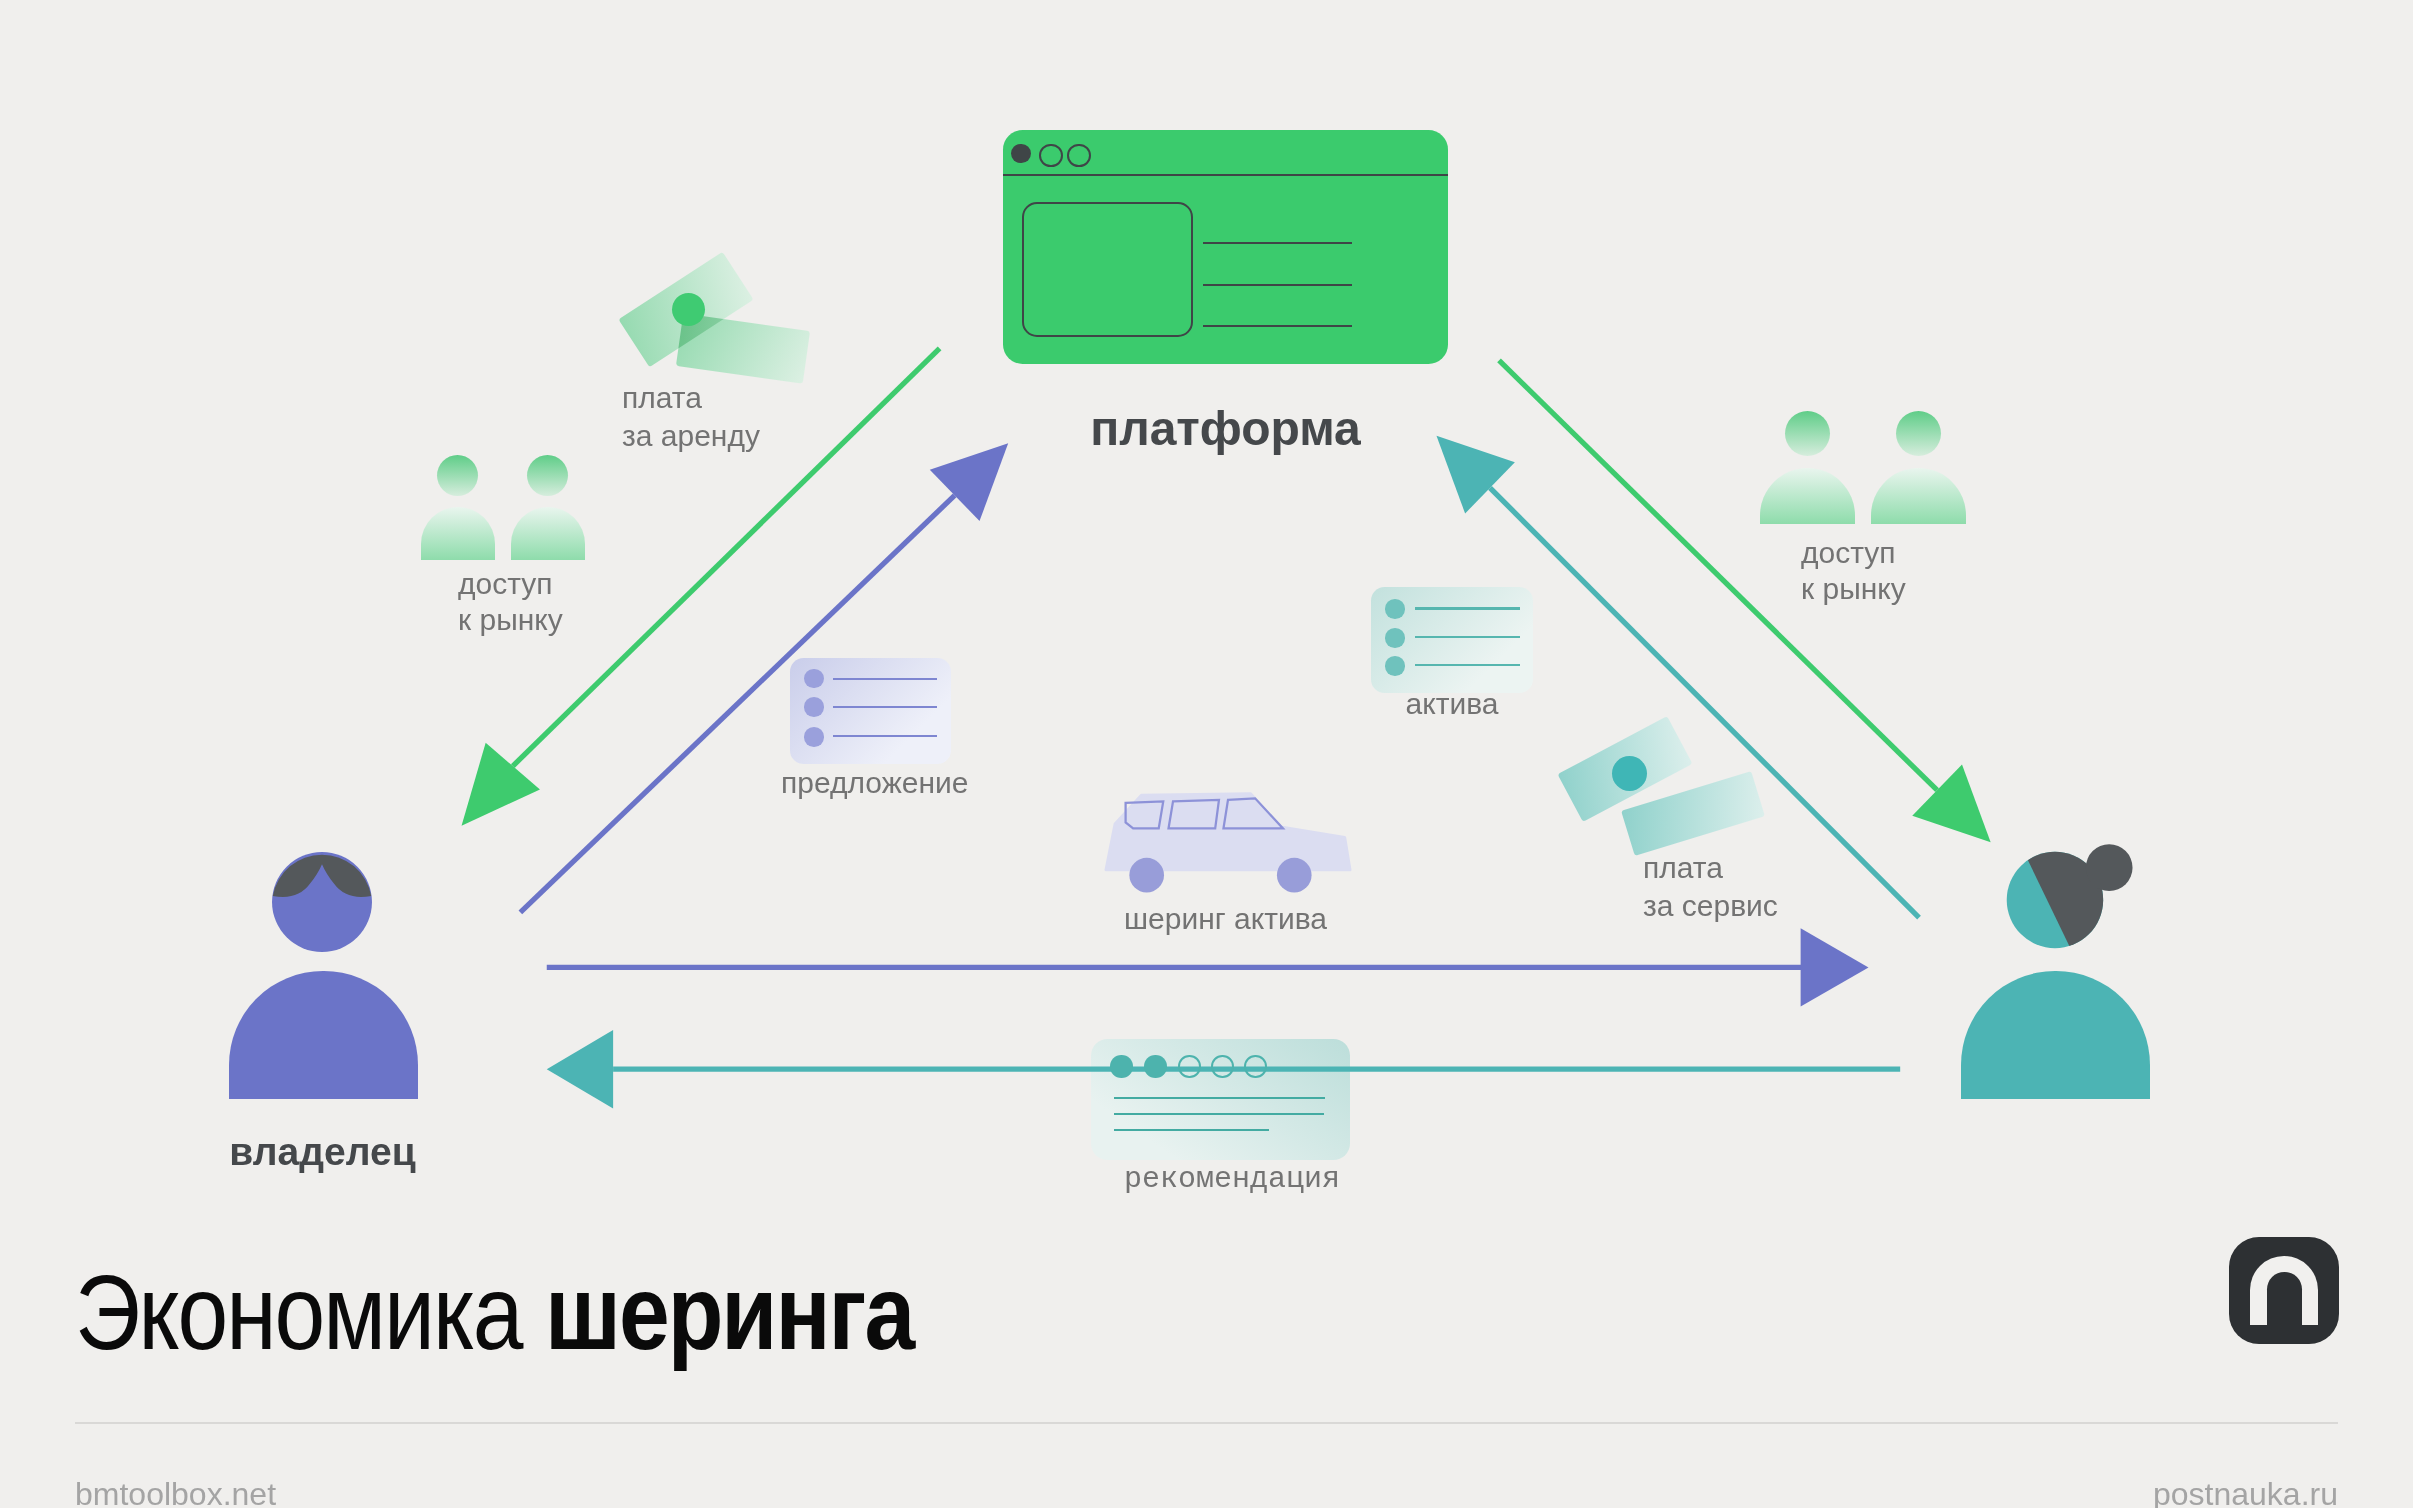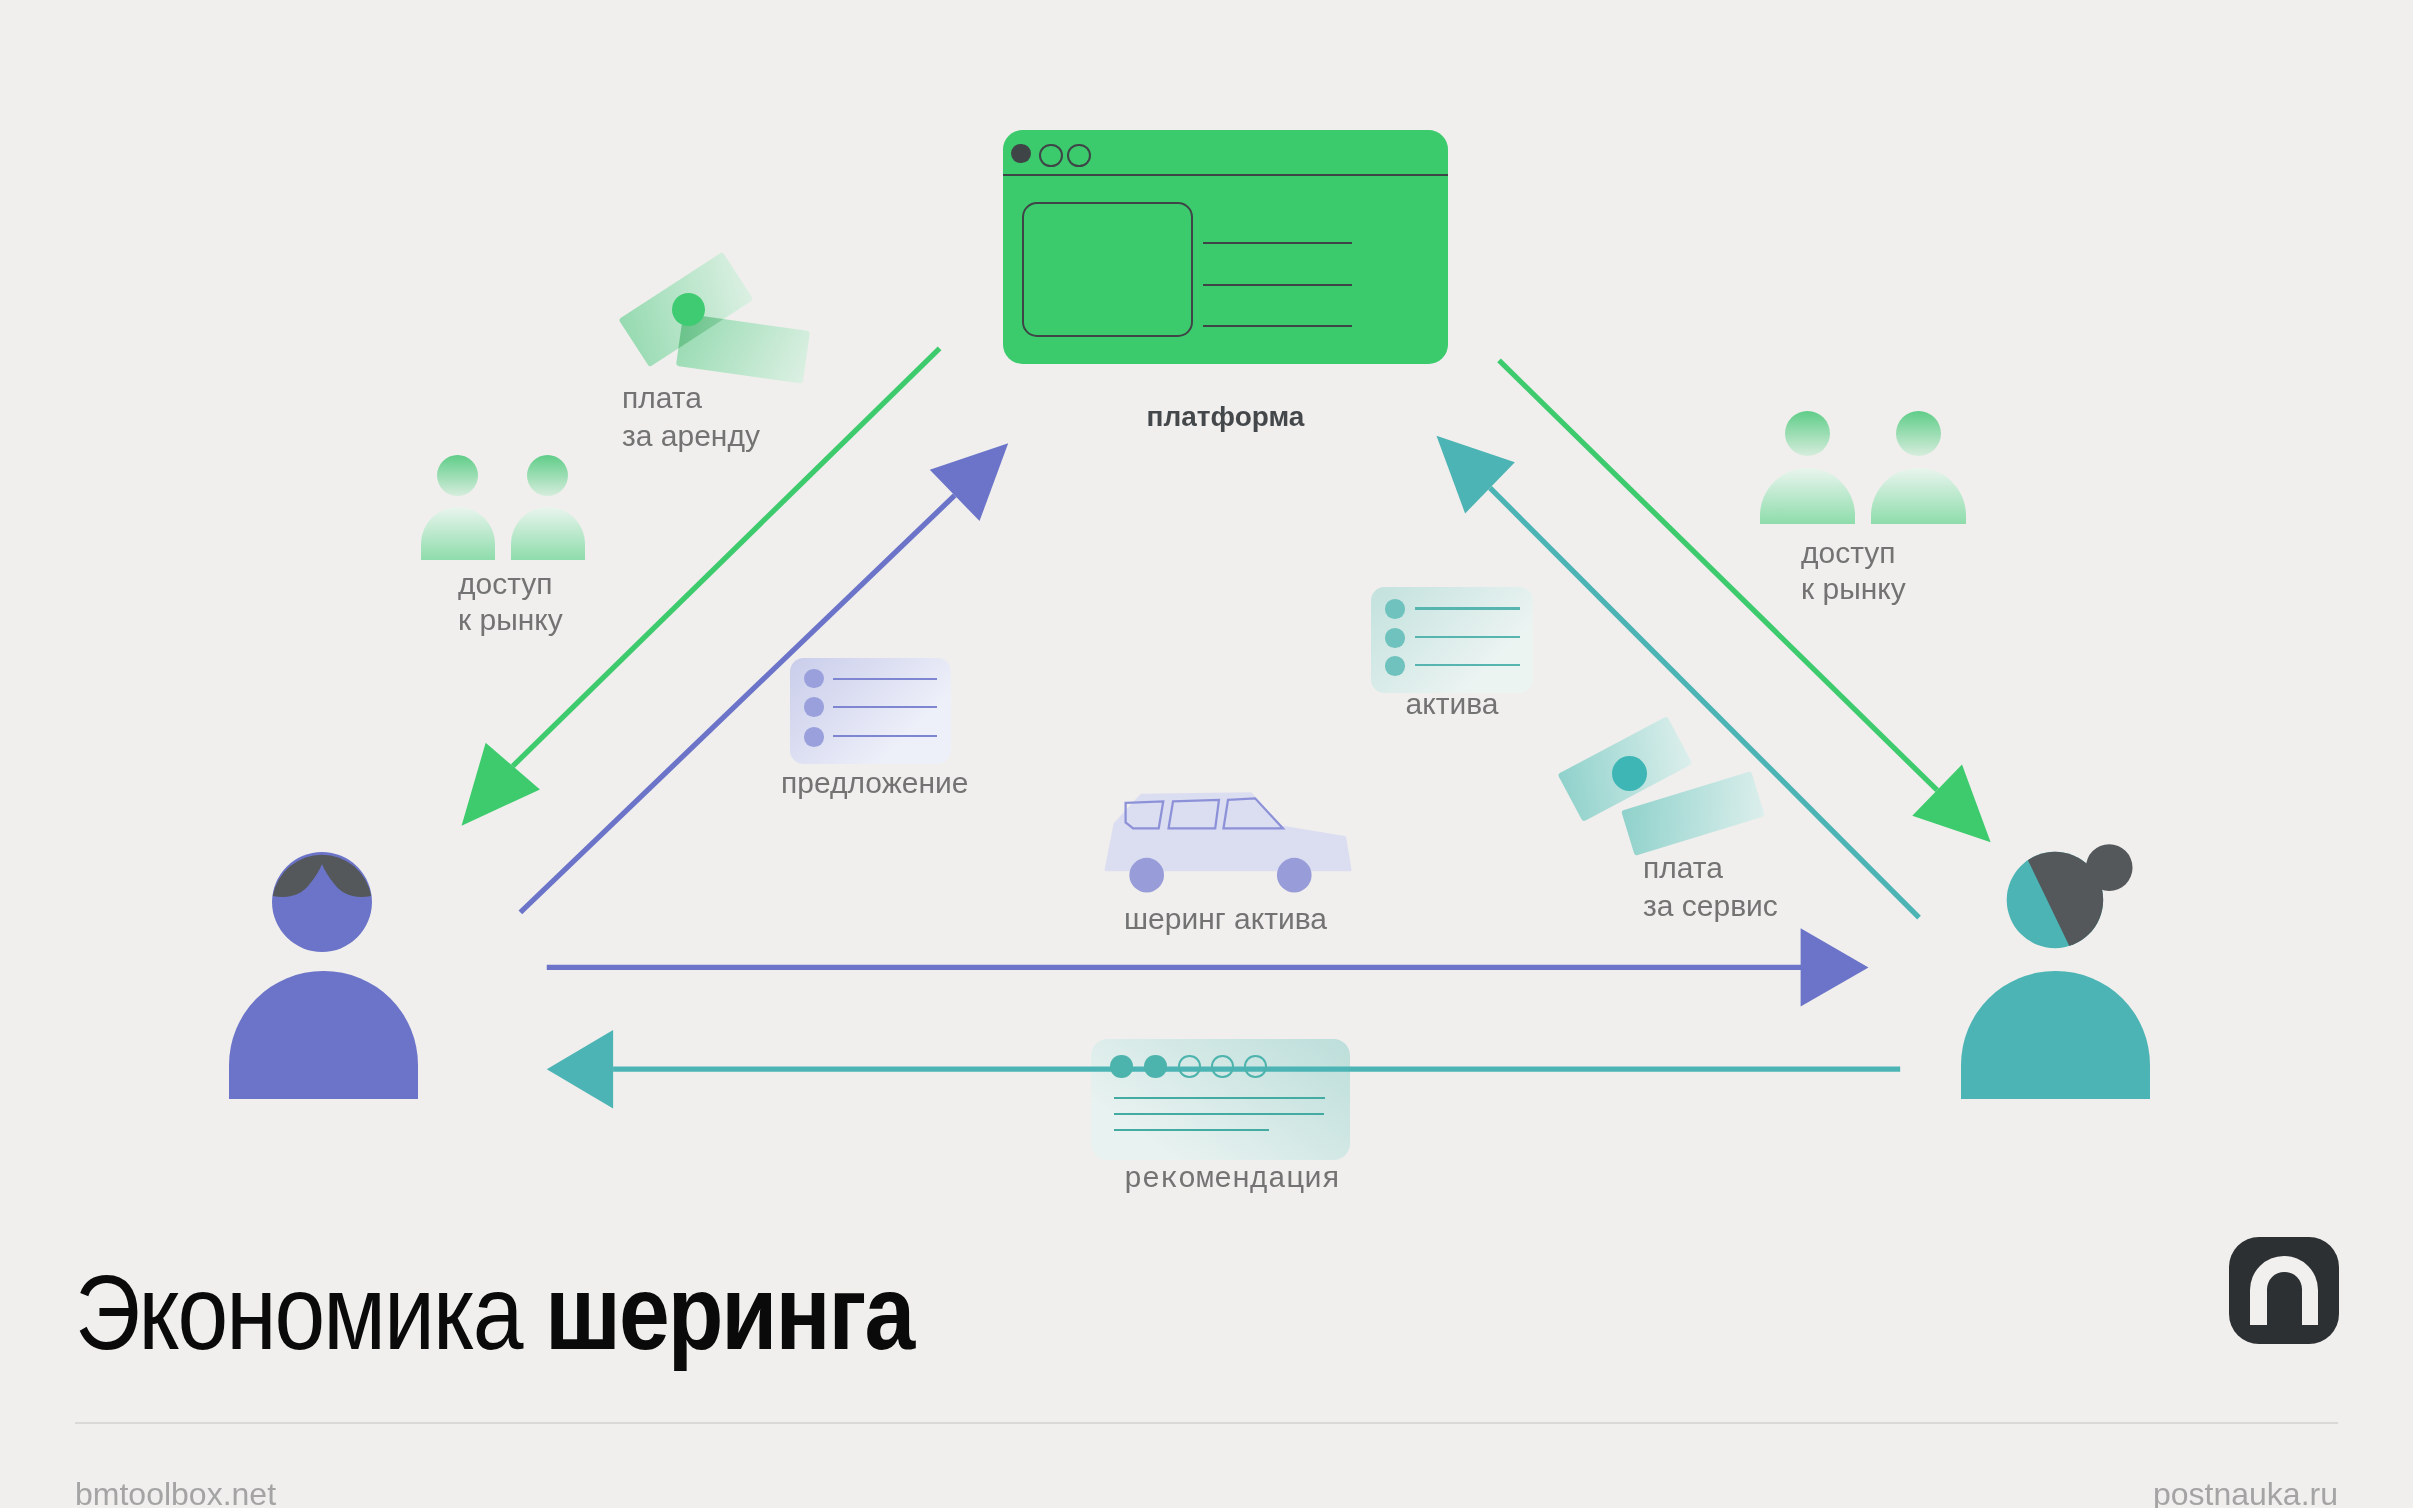--- a/index.html
+++ b/index.html
@@ -109,7 +109,7 @@
       <div class="win-line" style="left:200px;top:154px;width:149px;"></div>
       <div class="win-line" style="left:200px;top:195px;width:149px;"></div>
     </div>
-    <div class="abs node-label" style="left:999px;top:401px;width:453px;font-size:28px;">платформа</div>
+    <div class="abs node-label" style="left:999px;top:401px;width:453px;font-size:48px;">платформа</div>
 
     <div>
       <div class="abs bill green" style="left:679px;top:322px;width:128px;height:53px;transform:rotate(8deg);"></div>

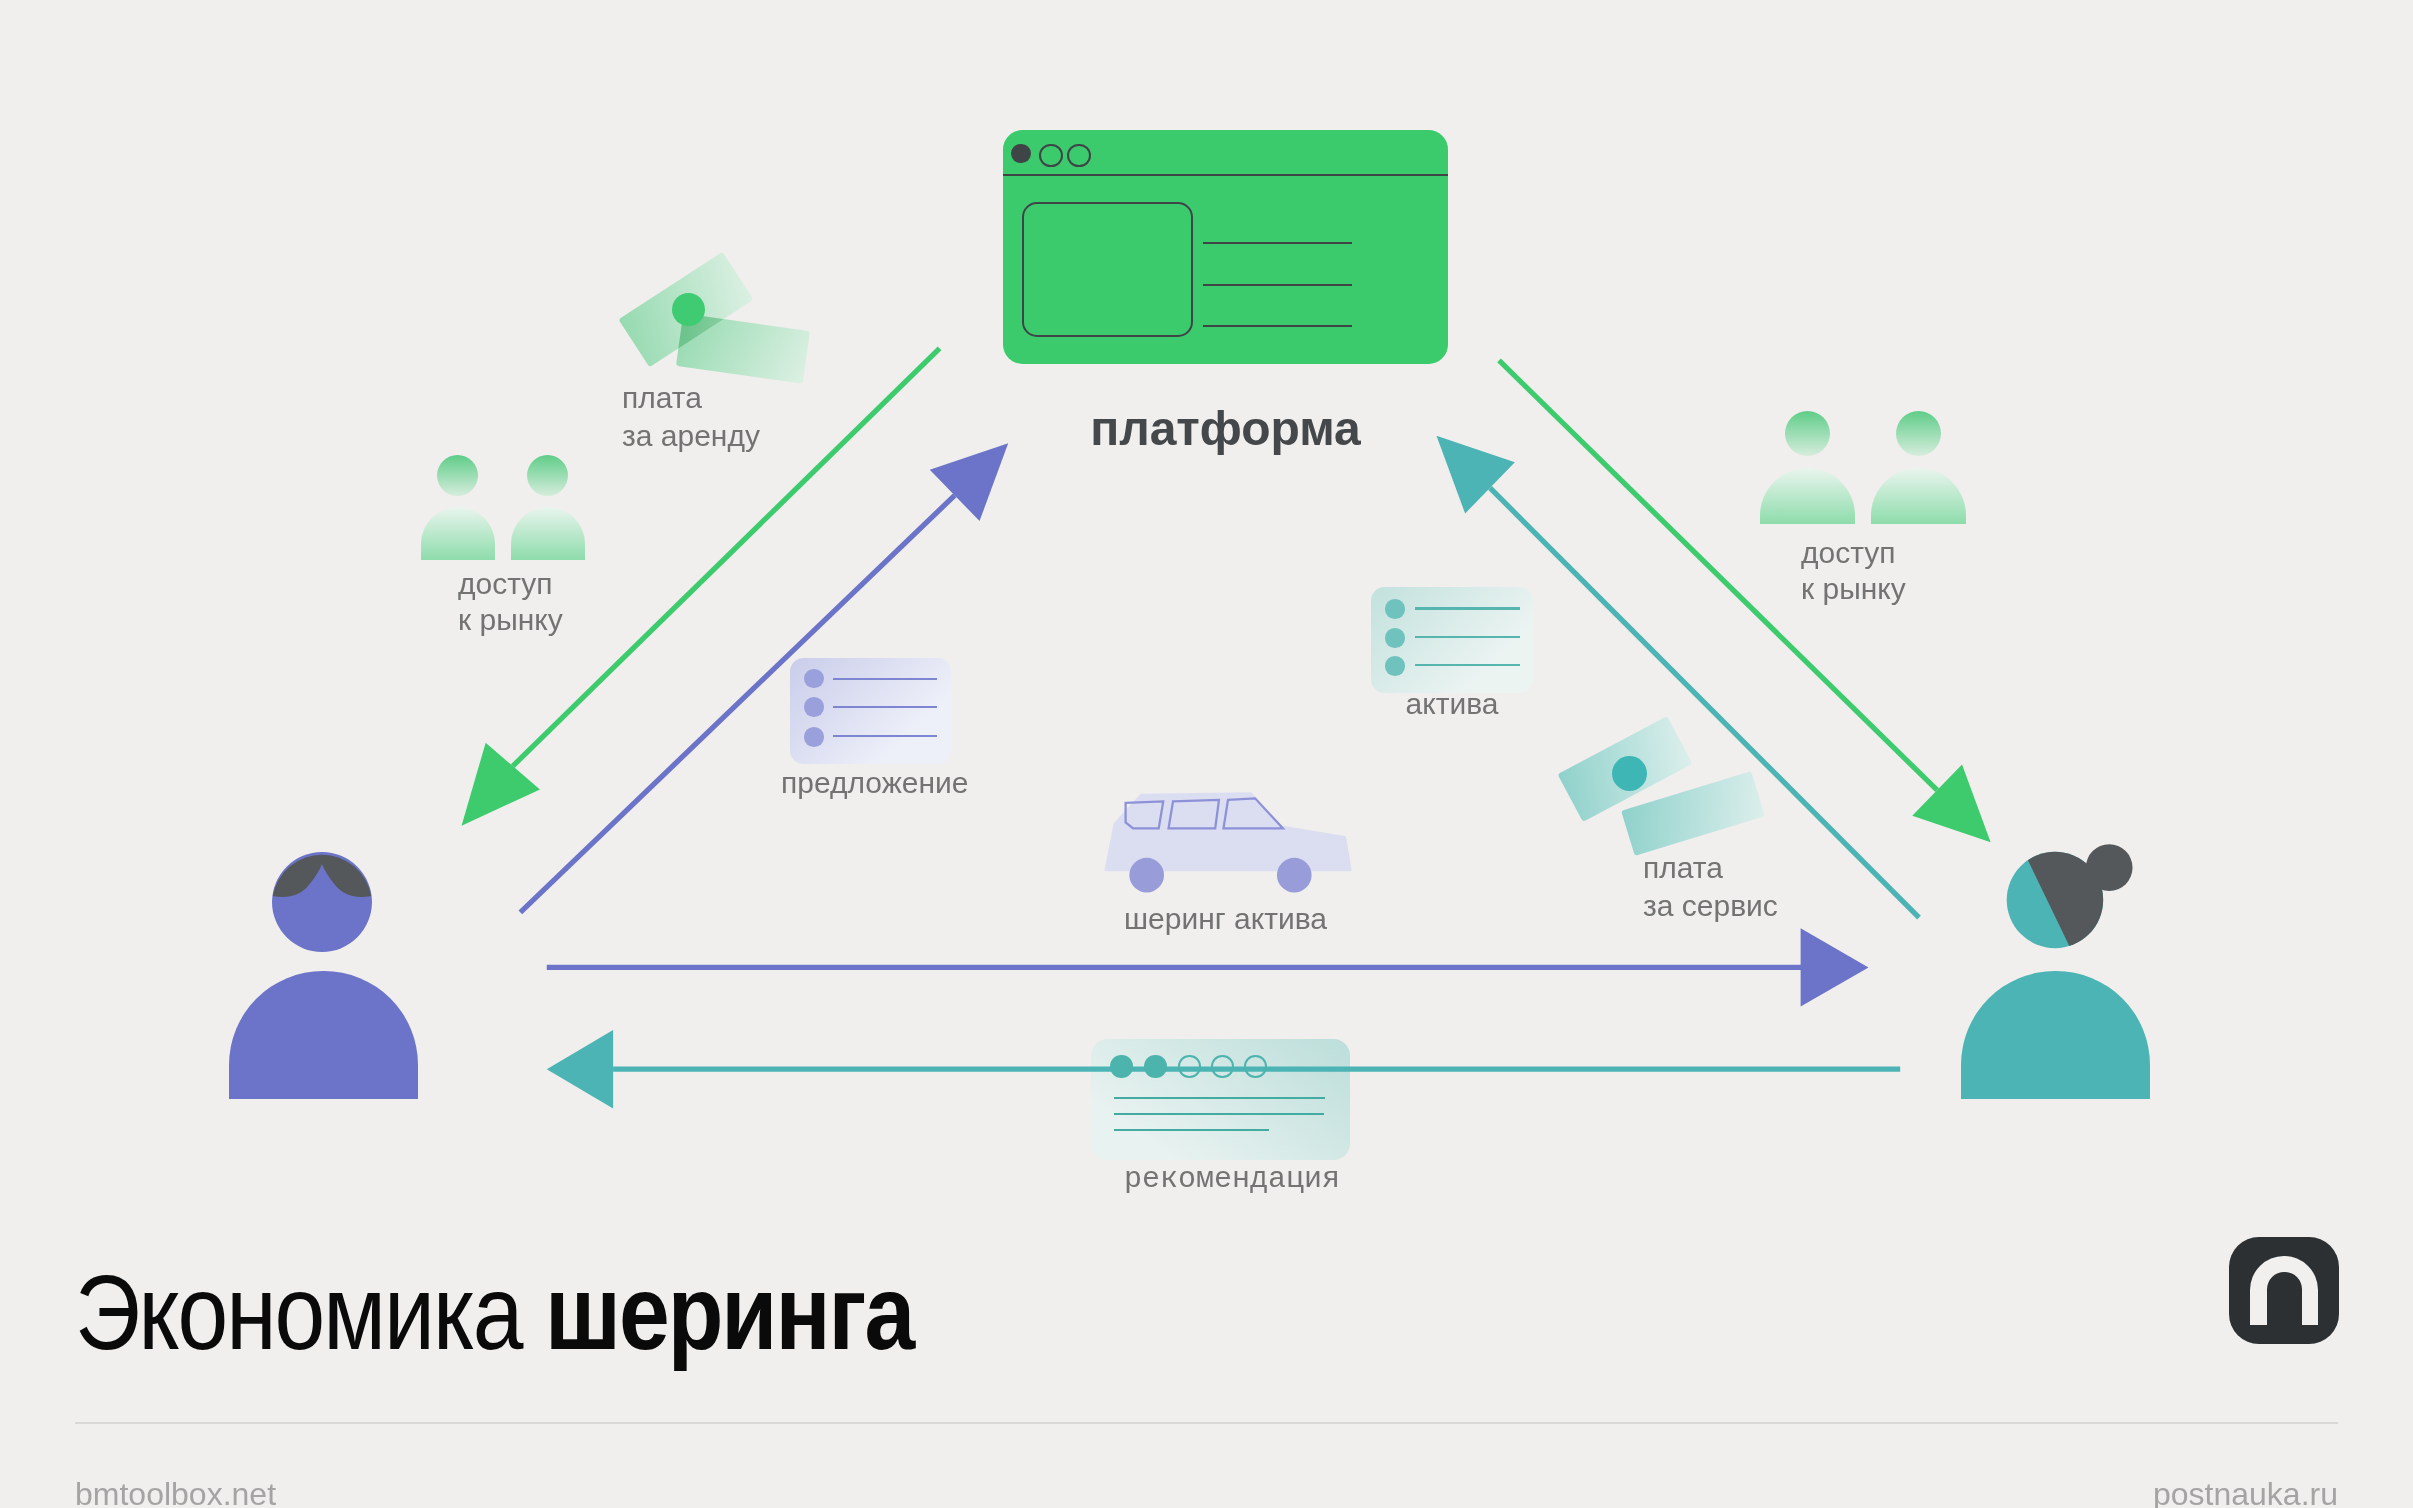--- a/index.html
+++ b/index.html
@@ -200,6 +200,7 @@
       <path d="M 5,62 A 66,66 0 0 1 135,62 Q 102,68 86,46 Q 75,32 70,20 Q 65,32 54,46 Q 38,68 5,62 Z" fill="#54585b"></path>
     </svg>
     <div class="abs owner-body"></div>
+    <div class="abs node-label" style="left:134px;top:1130px;width:377px;">владелец</div>
 
     <svg class="abs" style="left:1999px;top:839px" width="136" height="113" viewBox="0 0 180 150">
       <defs>

